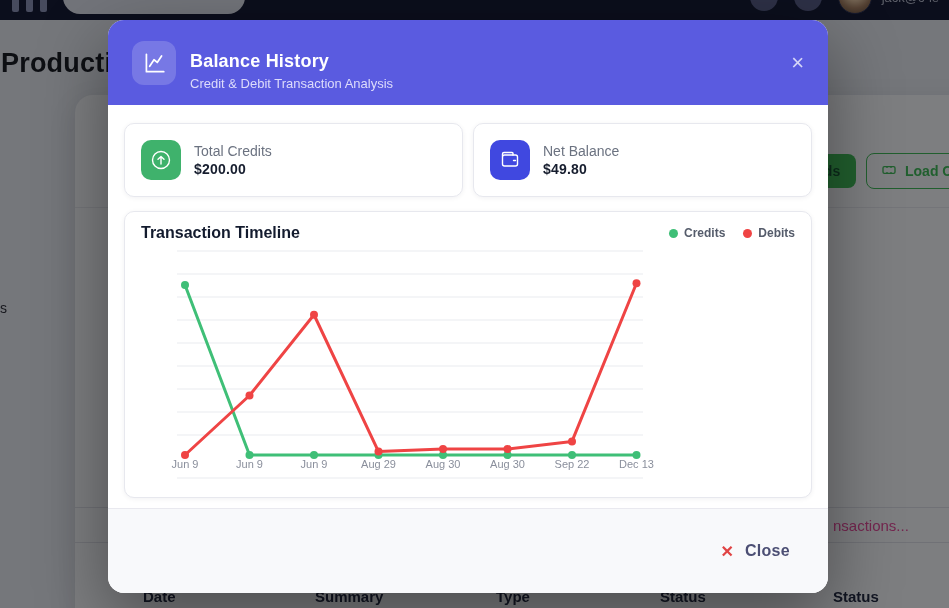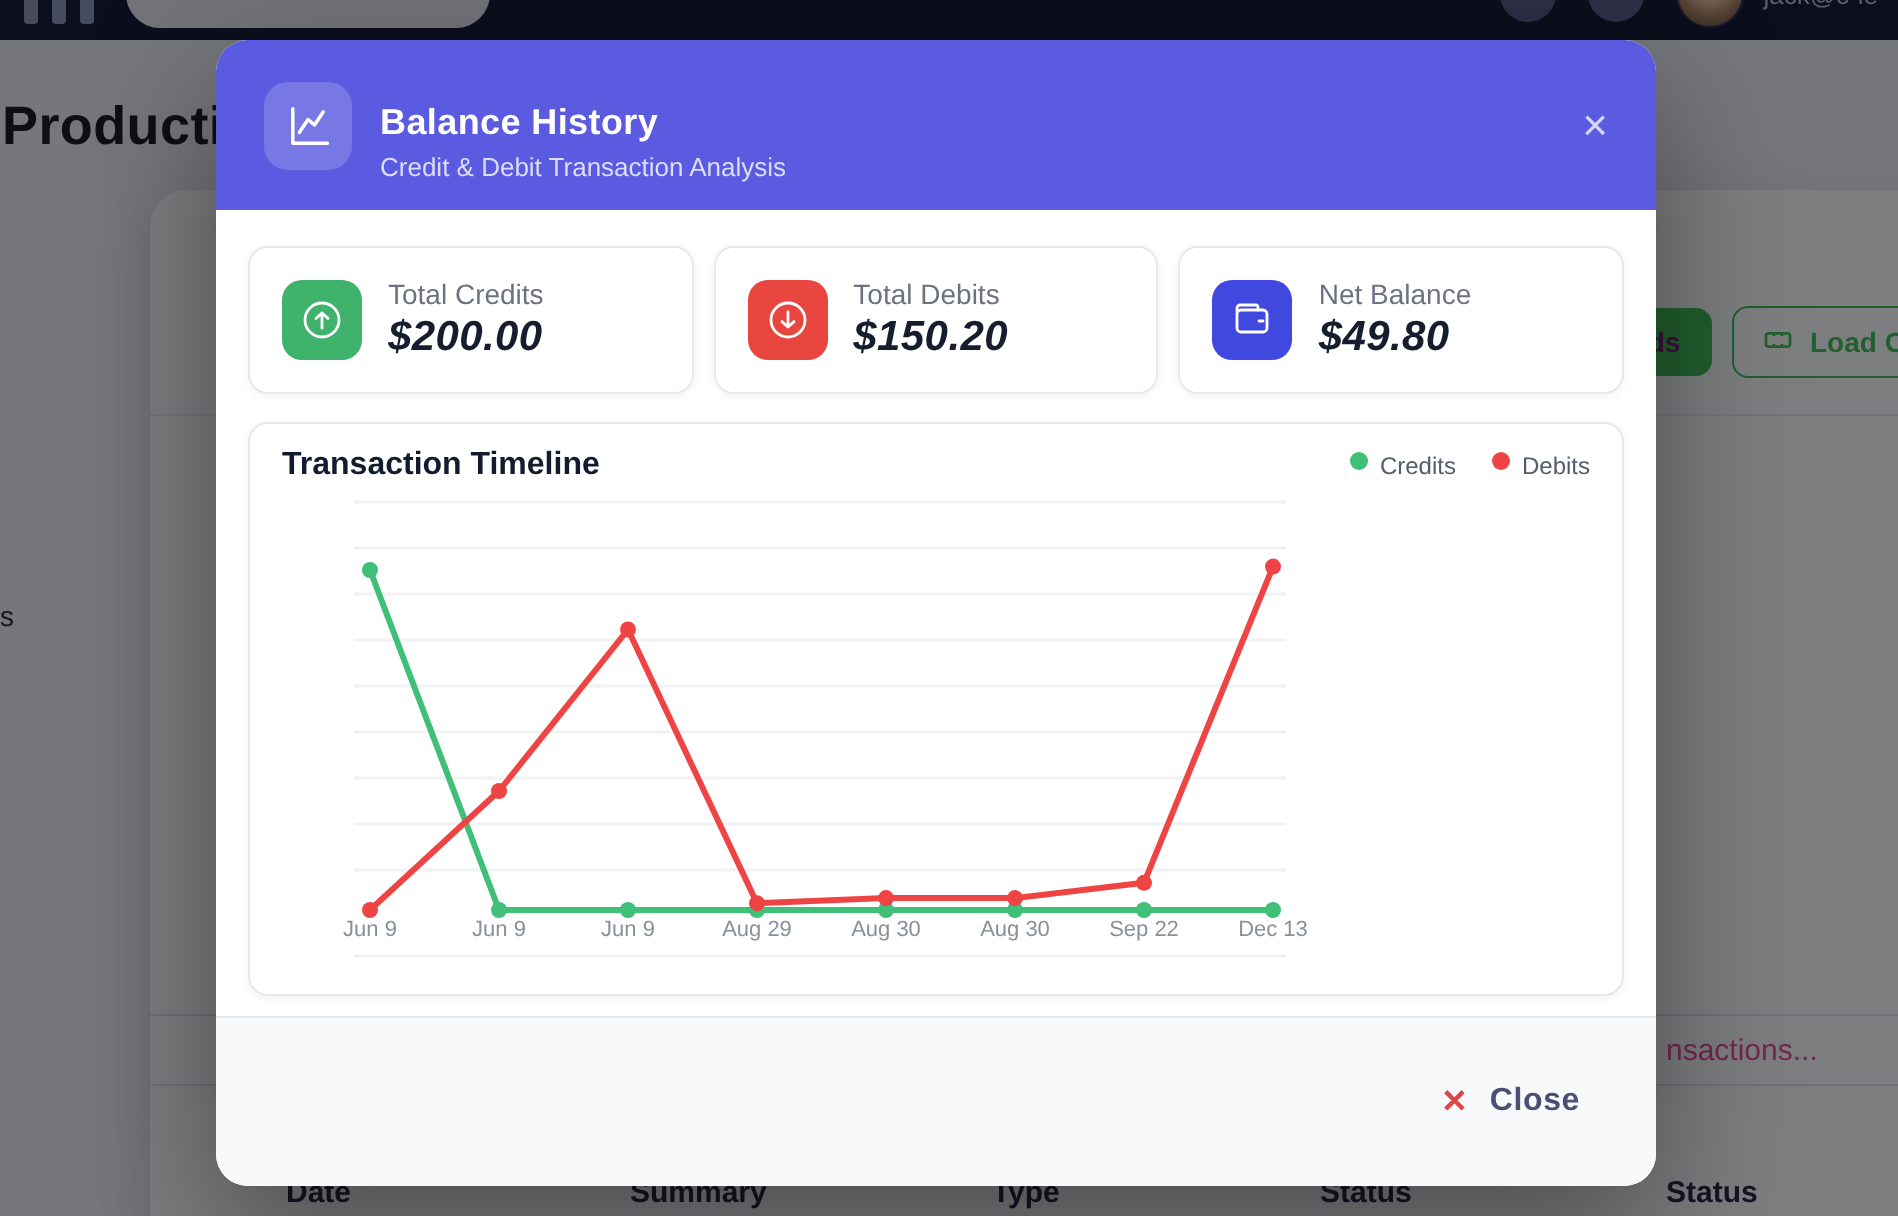--- a/index.html
+++ b/index.html
@@ -161,18 +161,6 @@
           <div>
             <div class="stat-label">Total Credits</div>
             <div class="stat-value">$200.00</div>
-          </div>
-        </div>
-        <div class="stat-card">
-          <div class="stat-icon" style="background: rgb(232, 70, 63);">
-            <svg width="24" height="24" viewBox="0 0 24 24" fill="none" stroke="#ffffff" stroke-width="1.4" stroke-linecap="round" stroke-linejoin="round">
-              <circle cx="12" cy="12" r="8.5"></circle>
-                <path d="M12 8v7.5M9 12.8l3 2.7 3-2.7"></path>
-            </svg>
-          </div>
-          <div>
-            <div class="stat-label">Total Debits</div>
-            <div class="stat-value">$150.20</div>
           </div>
         </div>
         <div class="stat-card">

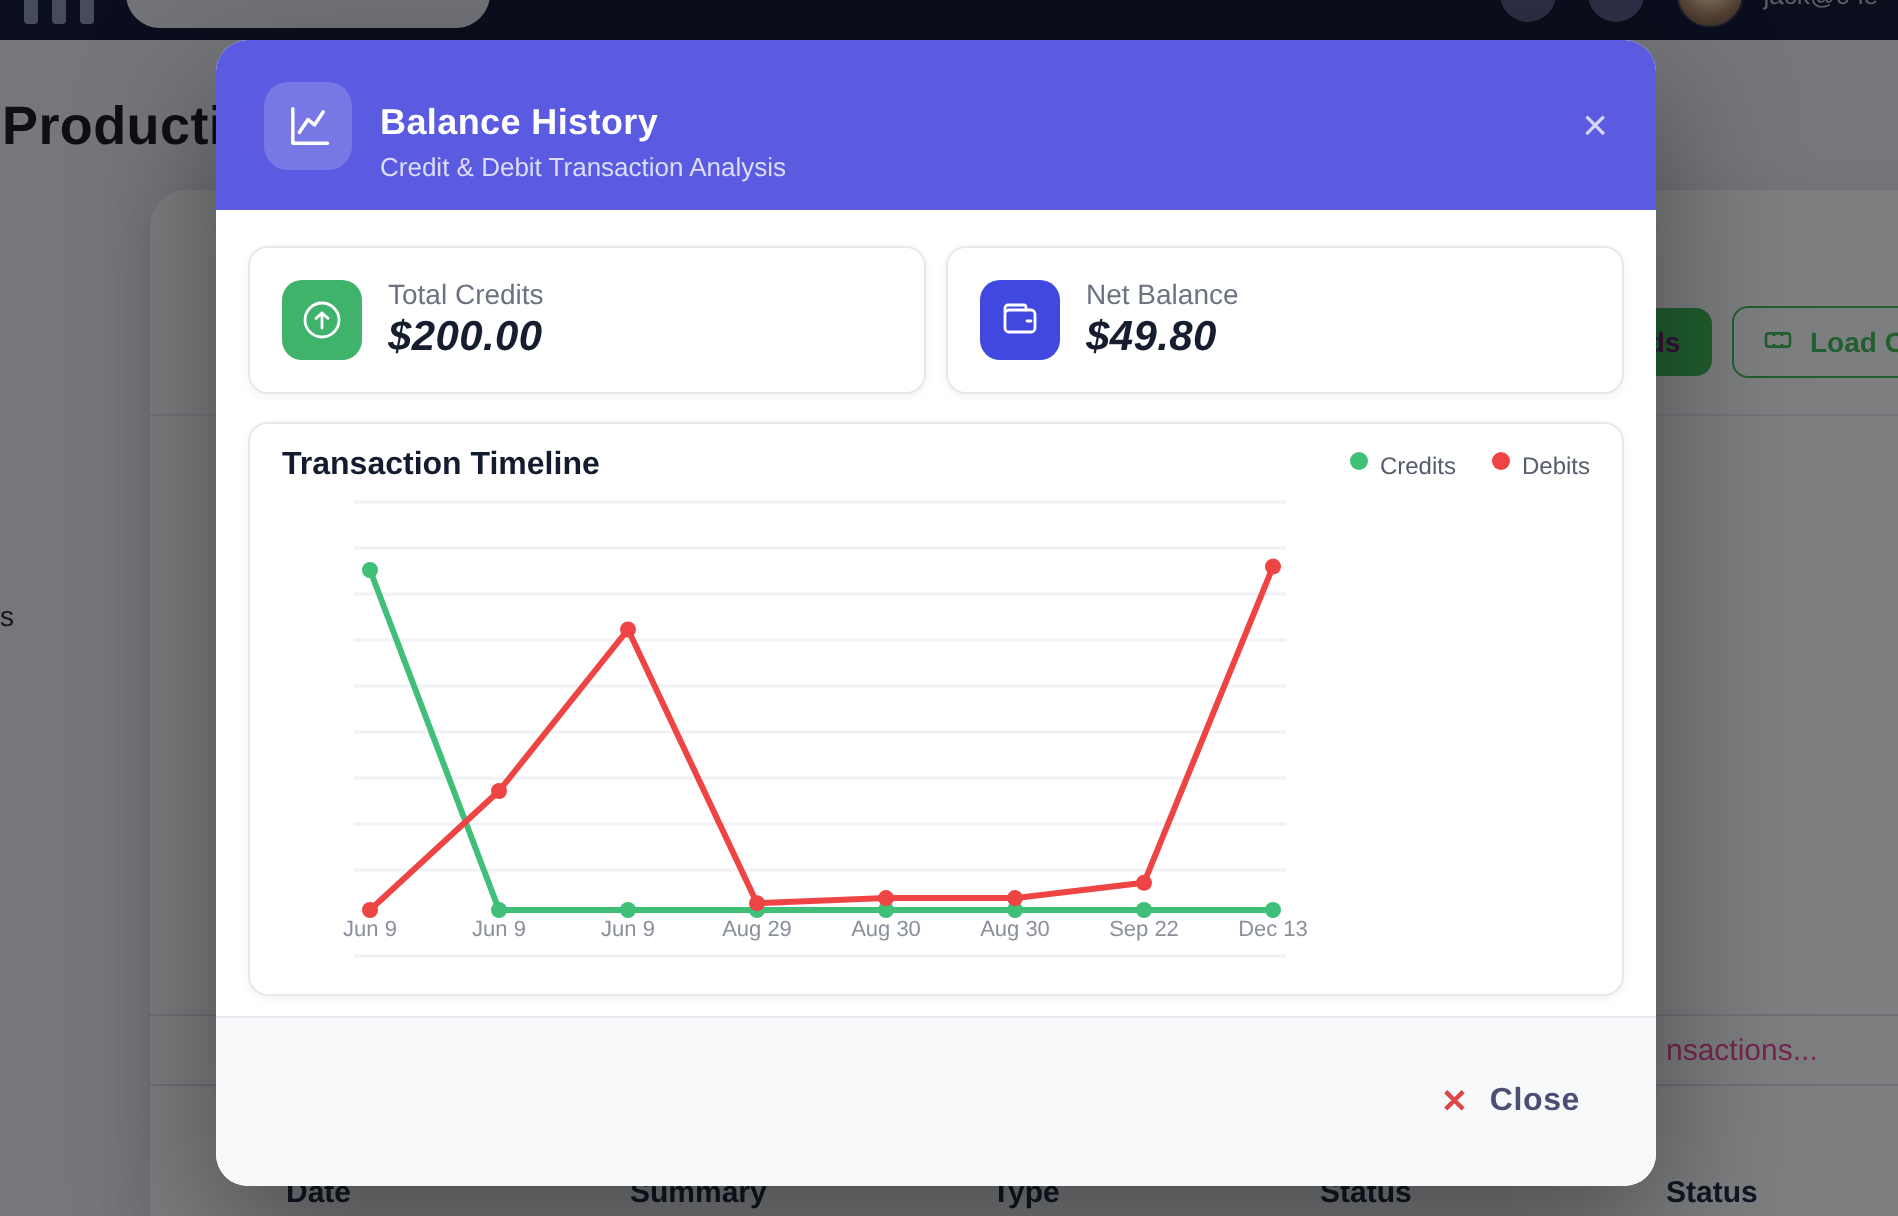--- a/index.html
+++ b/index.html
@@ -64,7 +64,7 @@
   .stat-icon { width:40px; height:40px; border-radius:10px; display:flex; align-items:center;
                justify-content:center; flex:0 0 40px; }
   .stat-label { font-size:14px; color:#6b7280; }
-  .stat-value { font-size:21px; font-weight:800; color:#161d2e; margin-top:2px; letter-spacing:.2px;font-style:italic; }
+  .stat-value { font-size:14px; font-weight:800; color:#161d2e; margin-top:2px; letter-spacing:.2px; }
 
   .chart-card { margin-top:14px; border:1px solid #e7e8ee; border-radius:10px; background:#fff;
                 box-shadow:0 1px 5px rgba(20,25,50,.06); padding:12px 16px 6px; height:287px; }

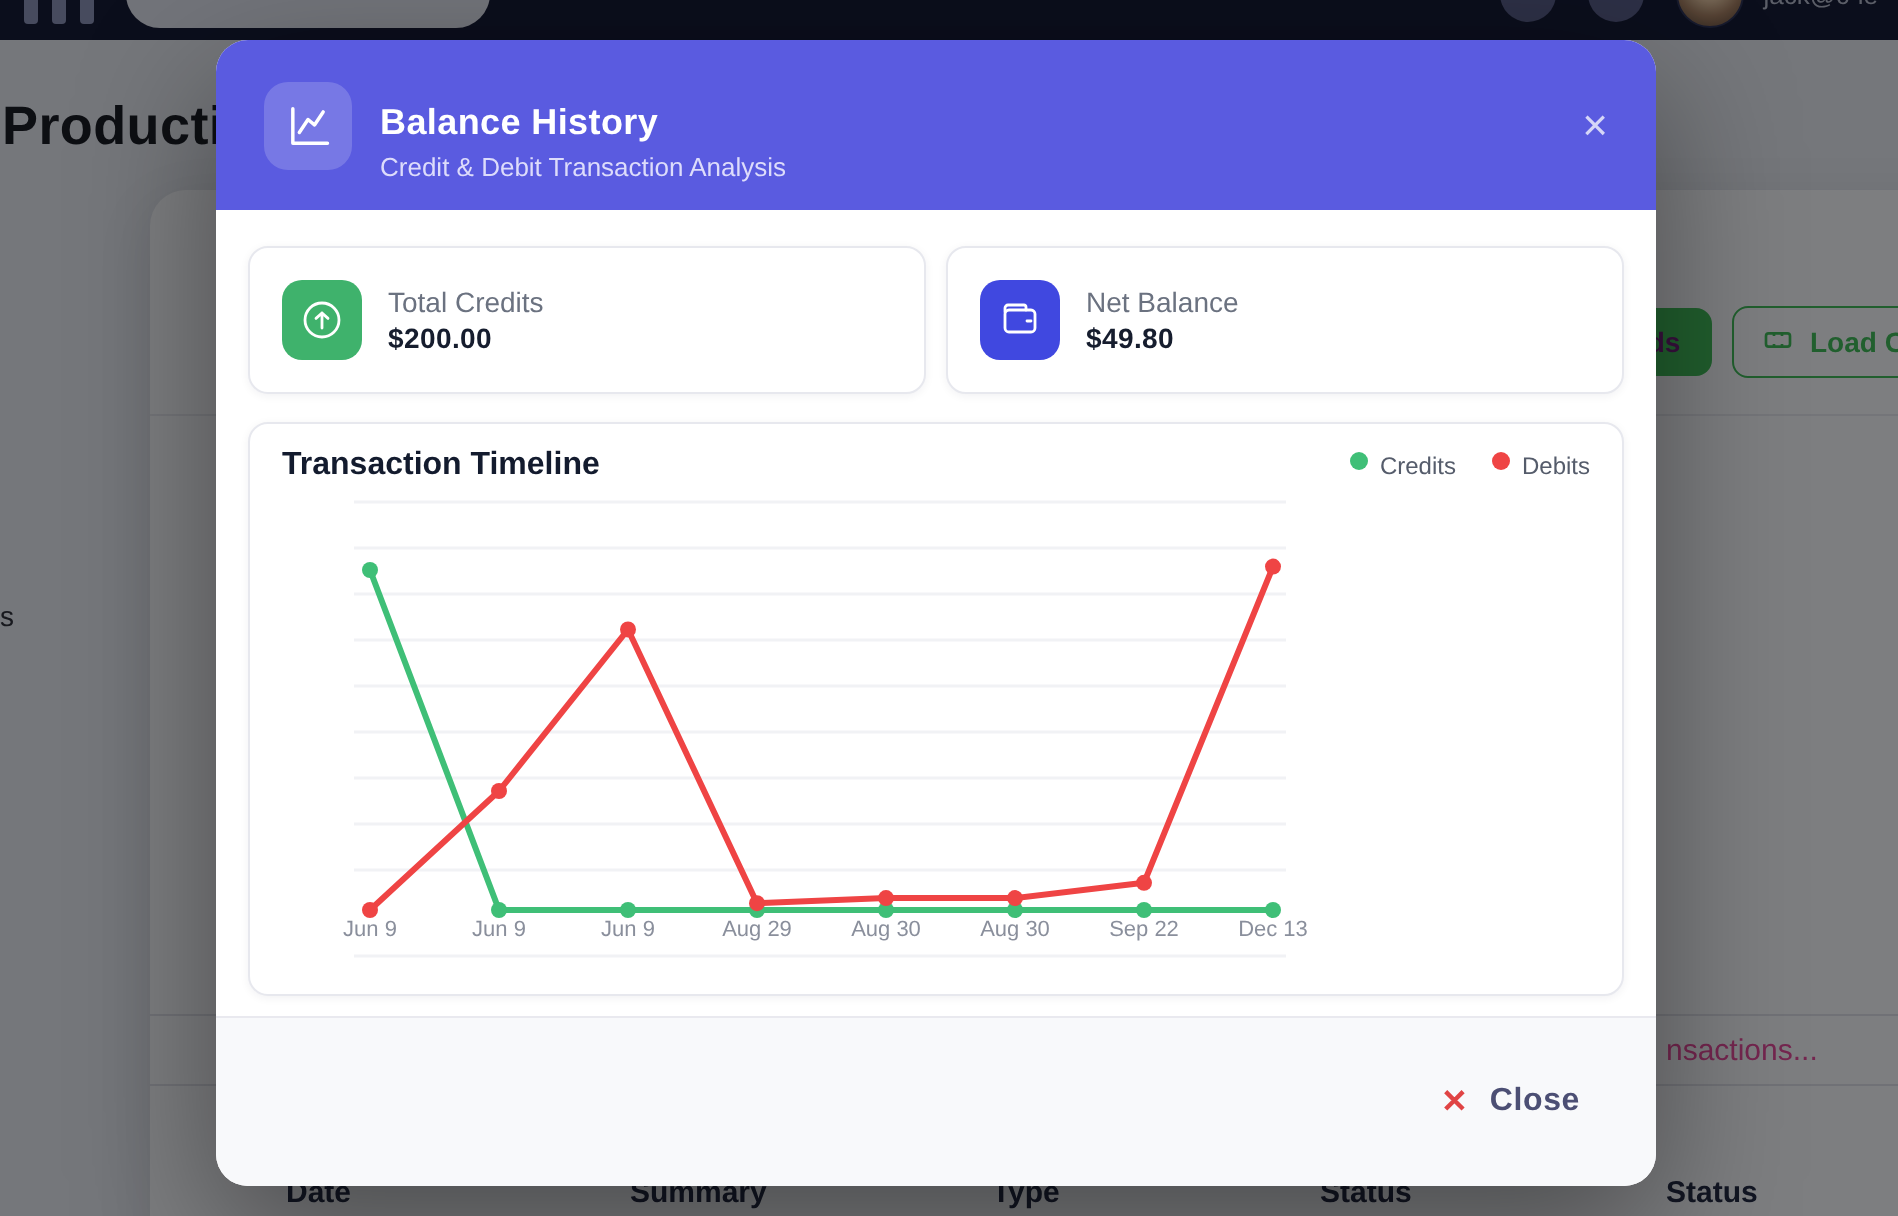--- a/index.html
+++ b/index.html
@@ -30,7 +30,7 @@
                box-shadow:0 8px 28px rgba(15,20,40,.10); z-index:1; }
   .toolbar-divider { position:absolute; left:75px; top:207px; width:900px; height:1px; background:#ececf1; z-index:1; }
   .btn-funds { position:absolute; left:808px; top:154px; width:48px; height:34px; border:none;
-               background:#3fbf55; color:#701a75; font-weight:700; font-size:14px; border-radius:8px; z-index:1; }
+               background:#3fbf55; color:#14532d; font-weight:700; font-size:14px; border-radius:8px; z-index:1; }
   .btn-coupons { position:absolute; left:866px; top:153px; width:150px; height:36px;
                  background:#fff; border:1.5px solid #3fbf55; color:#3fbf55; font-weight:700; font-size:14px;
                  border-radius:8px; display:flex; align-items:center; gap:8px; padding:0 14px; z-index:1; }

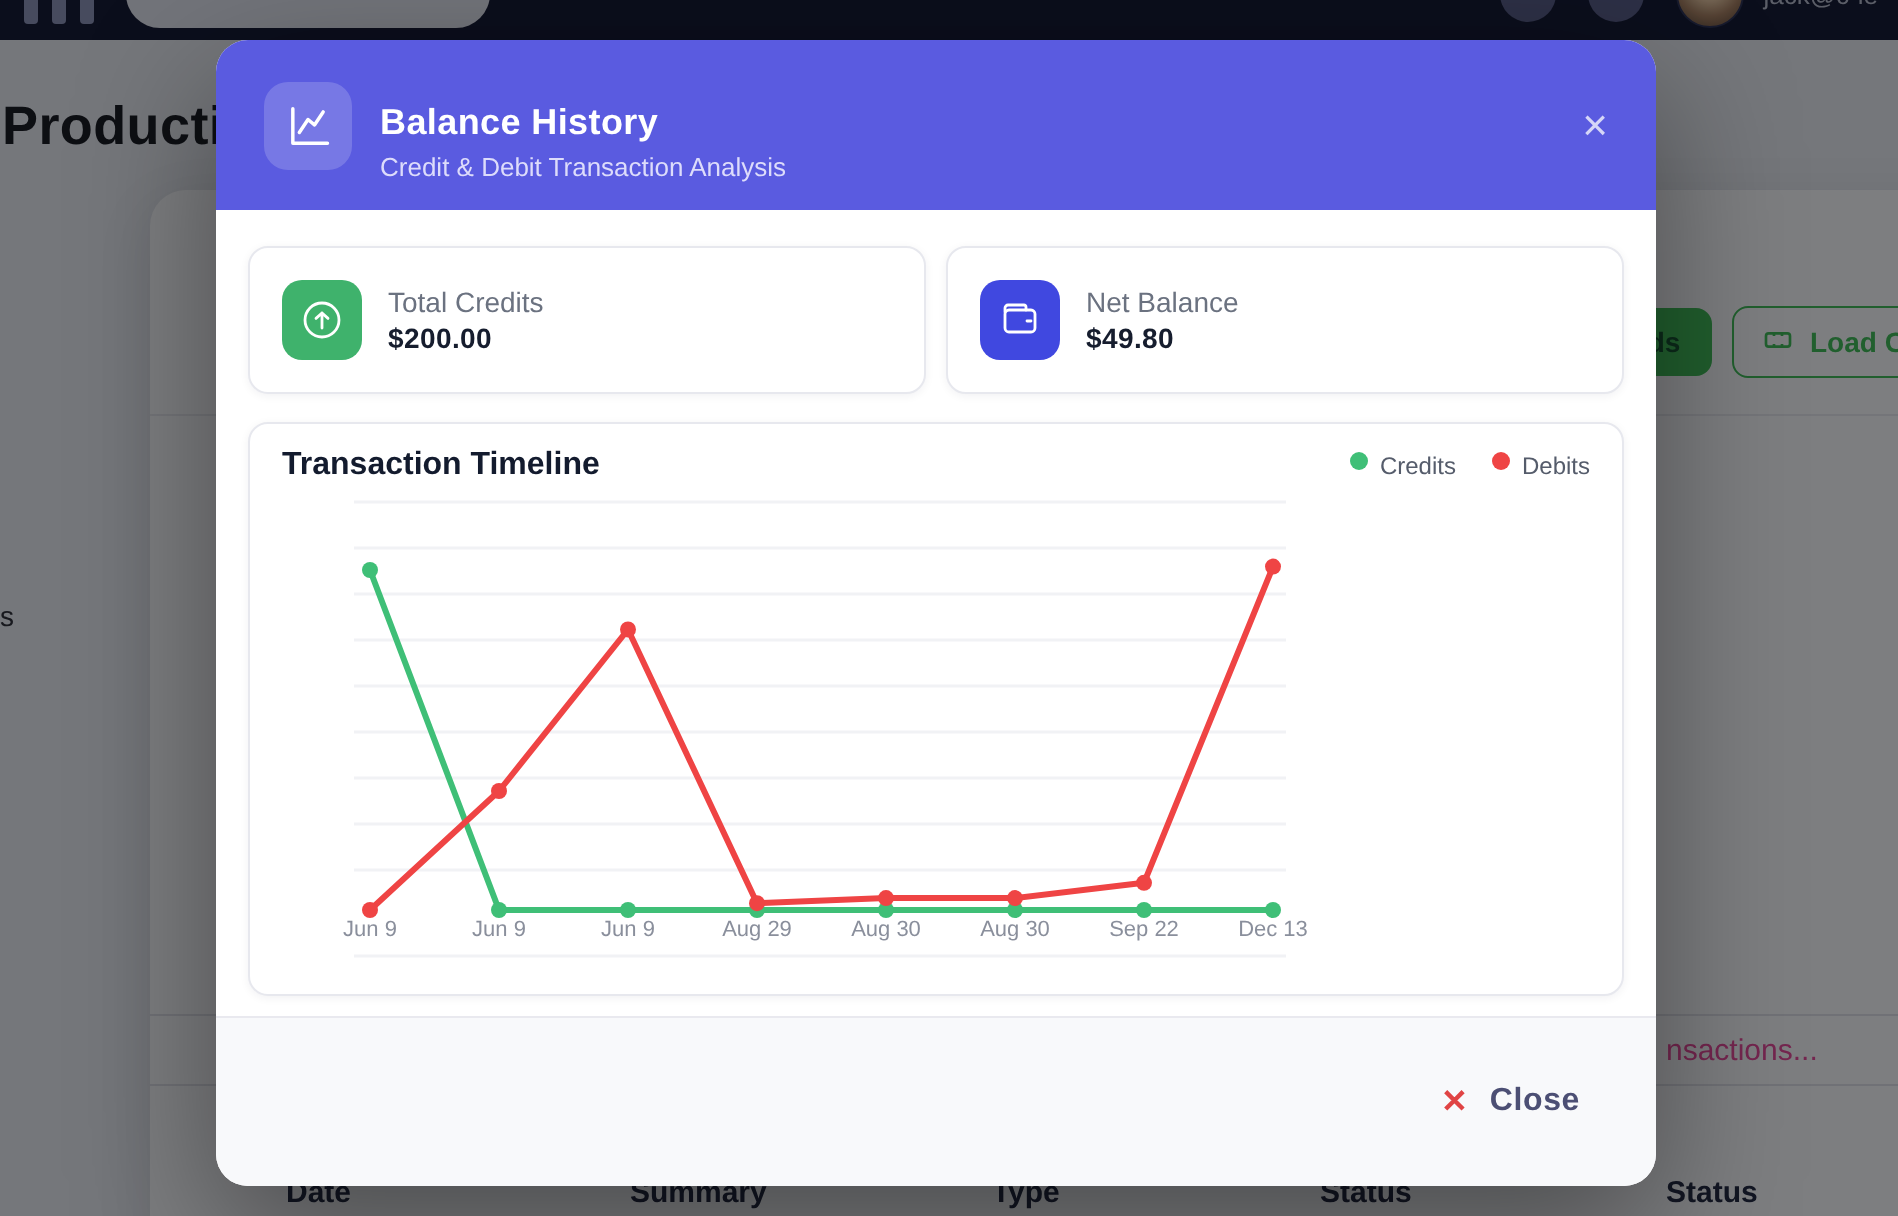--- a/index.html
+++ b/index.html
@@ -71,7 +71,7 @@
   .chart-head { display:flex; align-items:center; justify-content:space-between; }
   .chart-title { font-size:16px; font-weight:700; color:#131b2e; }
   .legend { display:flex; gap:18px; align-items:center; }
-  .legend-item { display:flex; gap:6px; font-size:12px; color:#555c6b; }
+  .legend-item { display:flex; gap:6px; align-items:center; font-size:12px; color:#555c6b;font-weight:bold; }
   .legend-dot { width:9px; height:9px; border-radius:50%; display:inline-block; }
   .chart-svg { width:656px; height:237px; display:block; margin-top:4px; }
 

